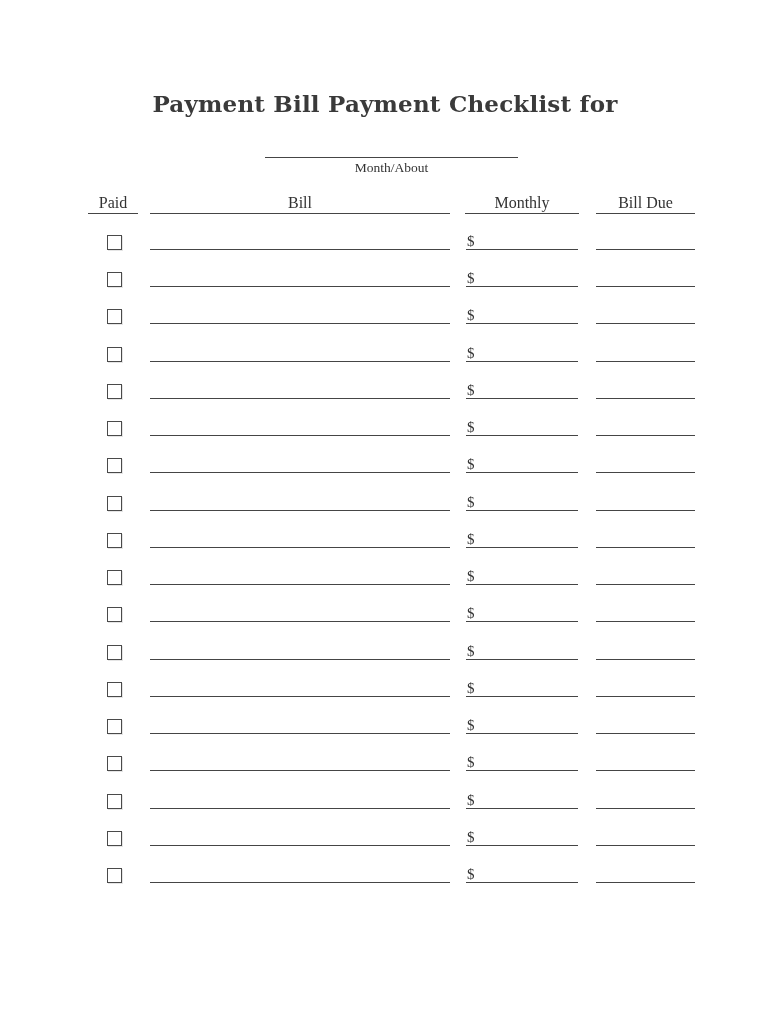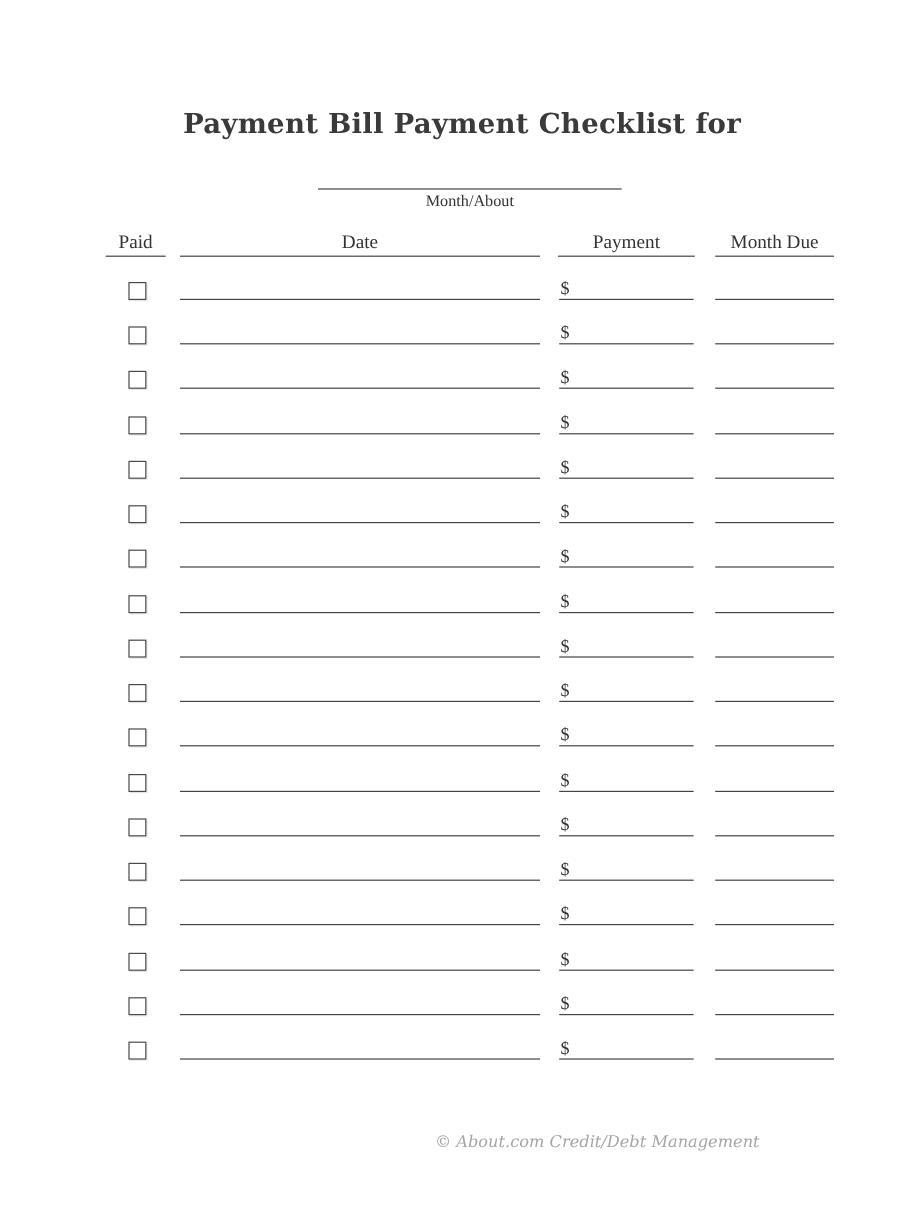--- a/index.html
+++ b/index.html
@@ -138,7 +138,7 @@
 
   <div class="thead">
     <span class="h-paid">Paid</span>
-    <span class="h-bill">Date</span>
+    <span class="h-bill">Bill</span>
     <span class="h-amount">Payment</span>
     <span class="h-date">Month Due</span>
   </div>

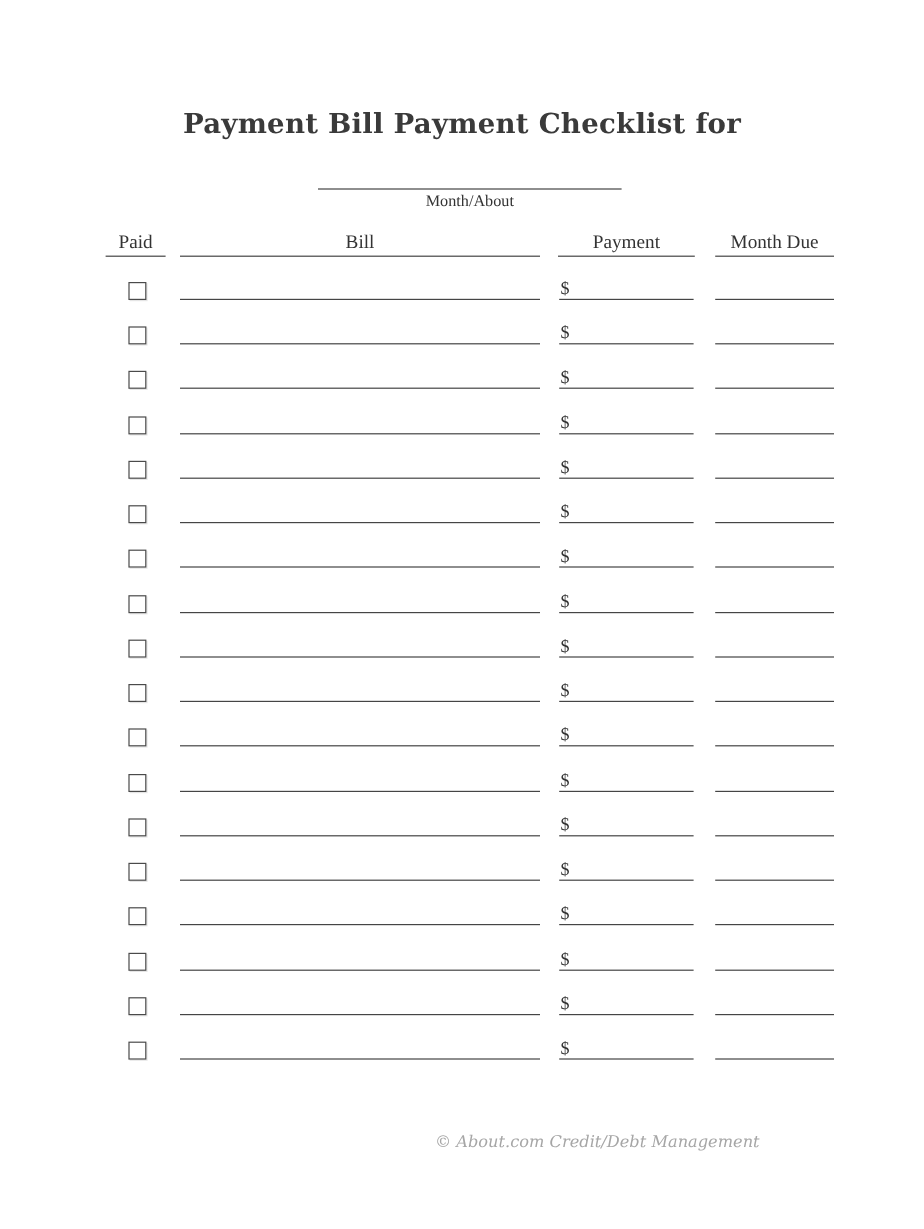--- a/index.html
+++ b/index.html
@@ -139,7 +139,7 @@
   <div class="thead">
     <span class="h-paid">Paid</span>
     <span class="h-bill">Bill</span>
-    <span class="h-amount">Payment</span>
+    <span class="h-amount">Monthly</span>
     <span class="h-date">Month Due</span>
   </div>
 

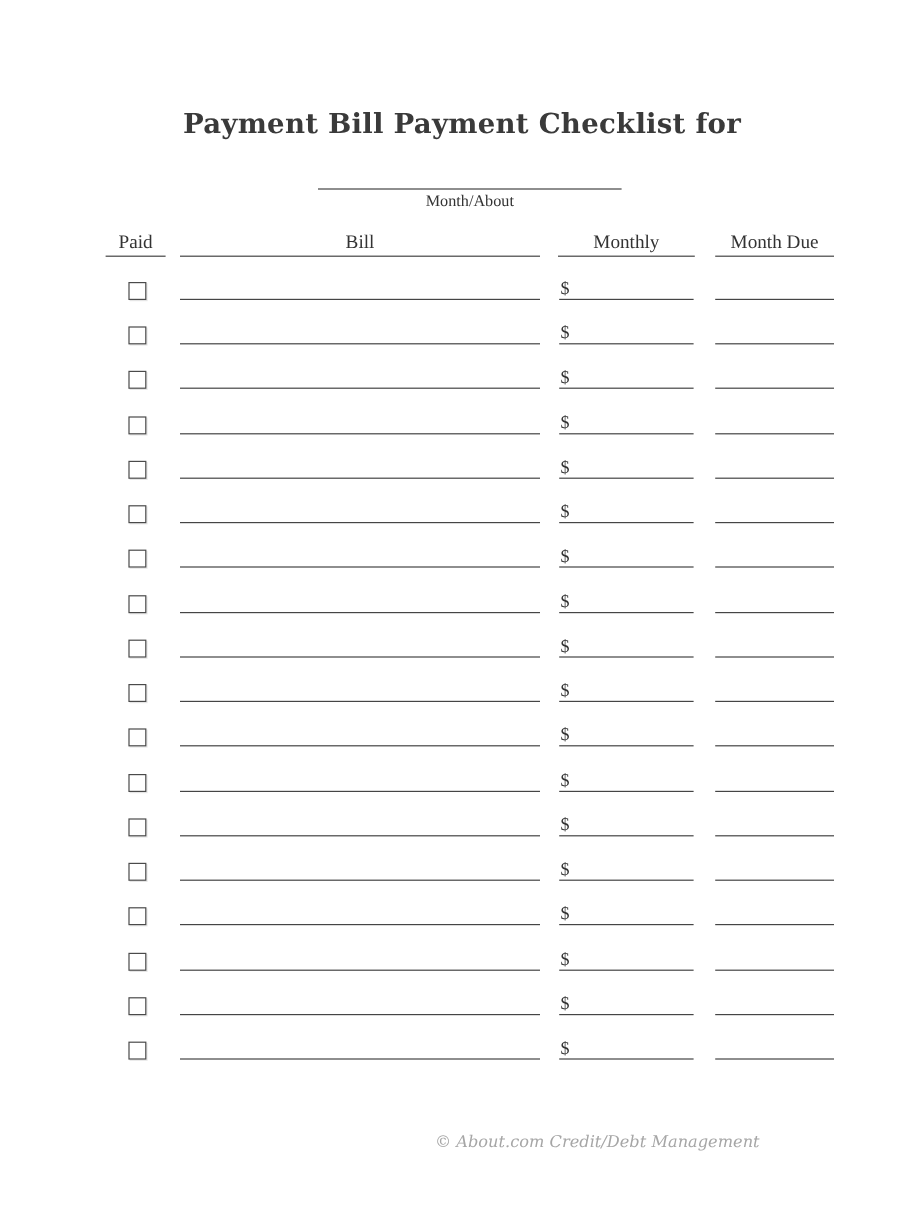--- a/index.html
+++ b/index.html
@@ -140,7 +140,7 @@
     <span class="h-paid">Paid</span>
     <span class="h-bill">Bill</span>
     <span class="h-amount">Monthly</span>
-    <span class="h-date">Month Due</span>
+    <span class="h-date">Bill Due</span>
   </div>
 
   <div>

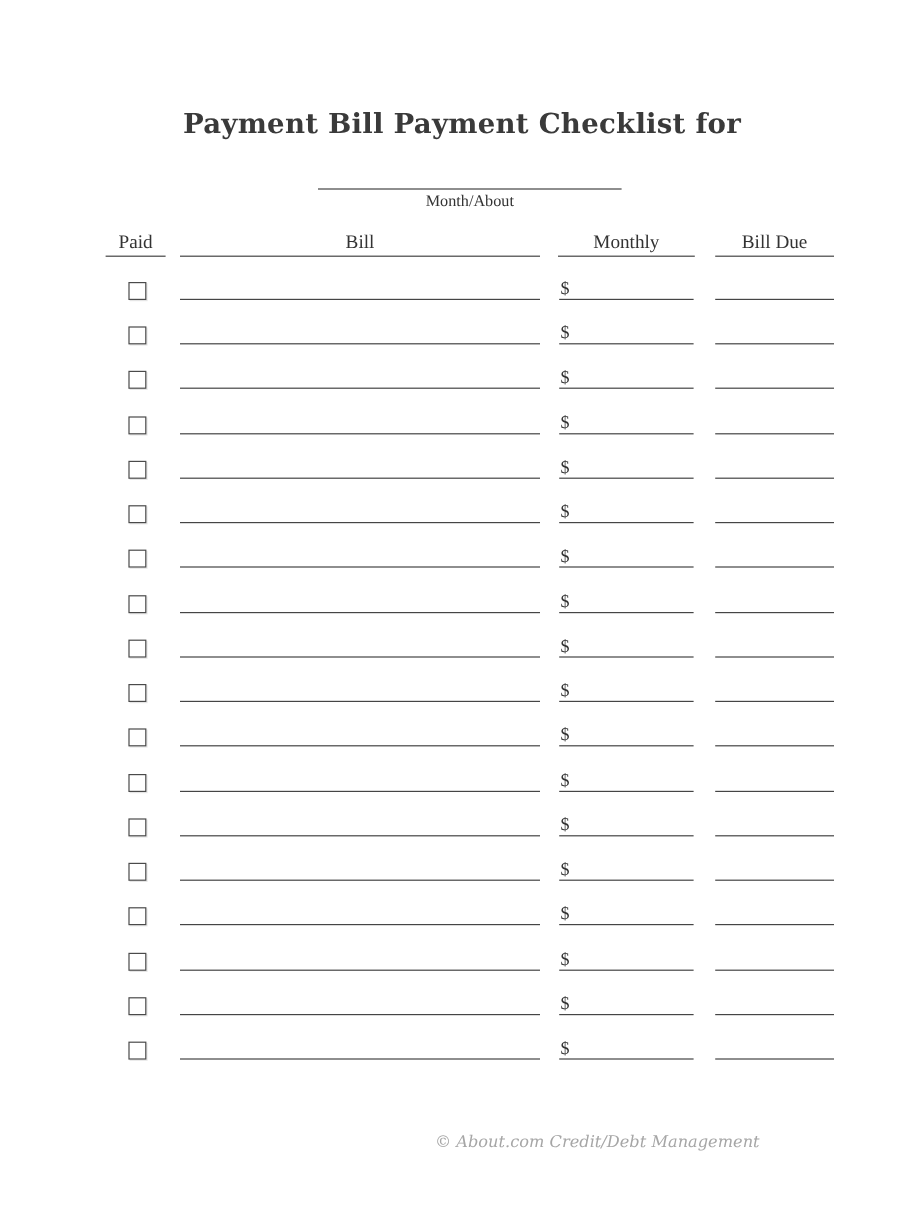--- a/index.html
+++ b/index.html
@@ -398,7 +398,6 @@
 </div>
 
   <div class="footer">
-    <div>© About.com Credit/Debt Management</div>
   </div>
 
 </div>

